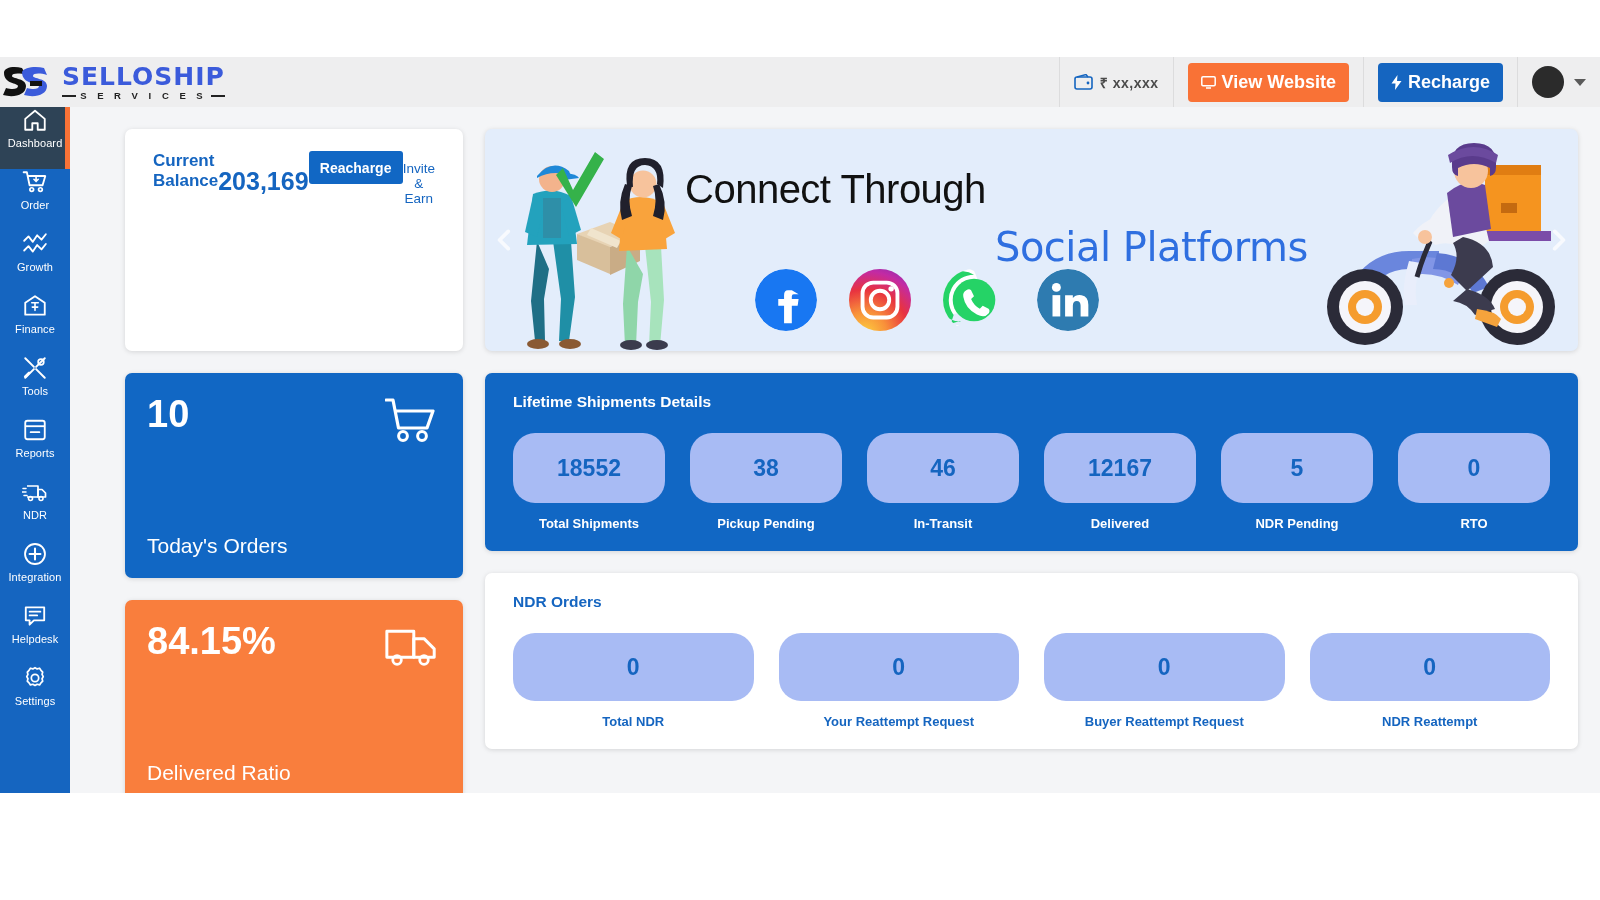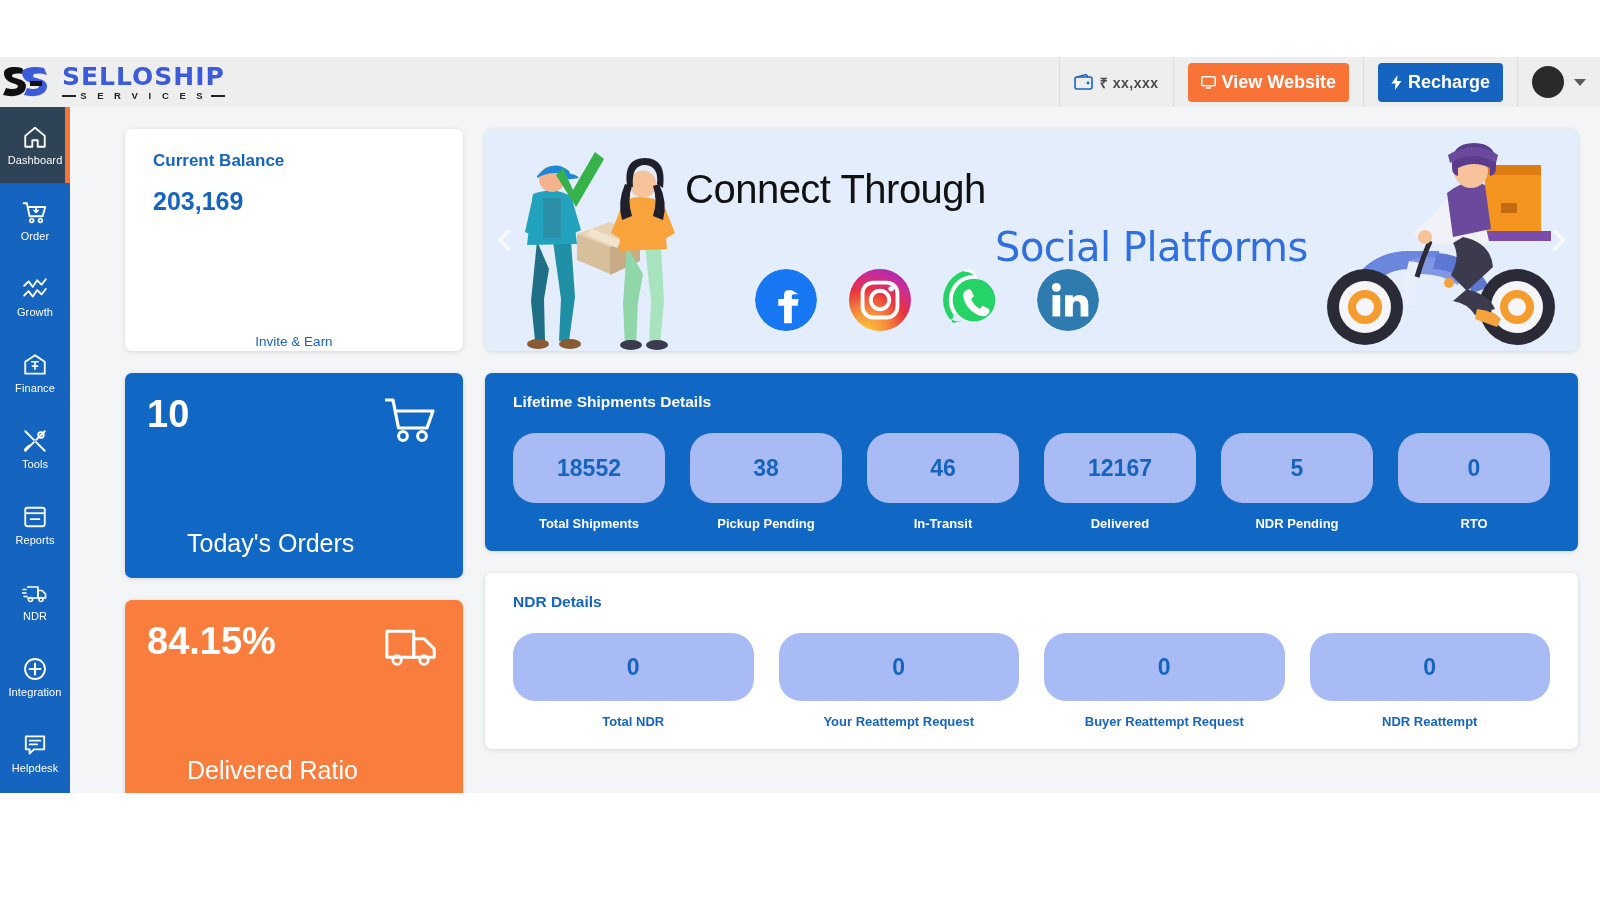--- a/index.html
+++ b/index.html
@@ -79,8 +79,8 @@
   }
   .side-item {
     position: relative;
-    display: flex; flex-direction: column; align-items: center; justify-content: center;
-    height: 76px; color: #ffffff; cursor: pointer; gap: 4px;
+    display: flex; flex-direction: column; align-items: center; 
+    height: 62px; color: #ffffff; cursor: pointer; gap: 4px;
   }
   .side-item .s-label { font-size: 11px; letter-spacing: .1px; }
   .side-item.active { background: #2e4356; }

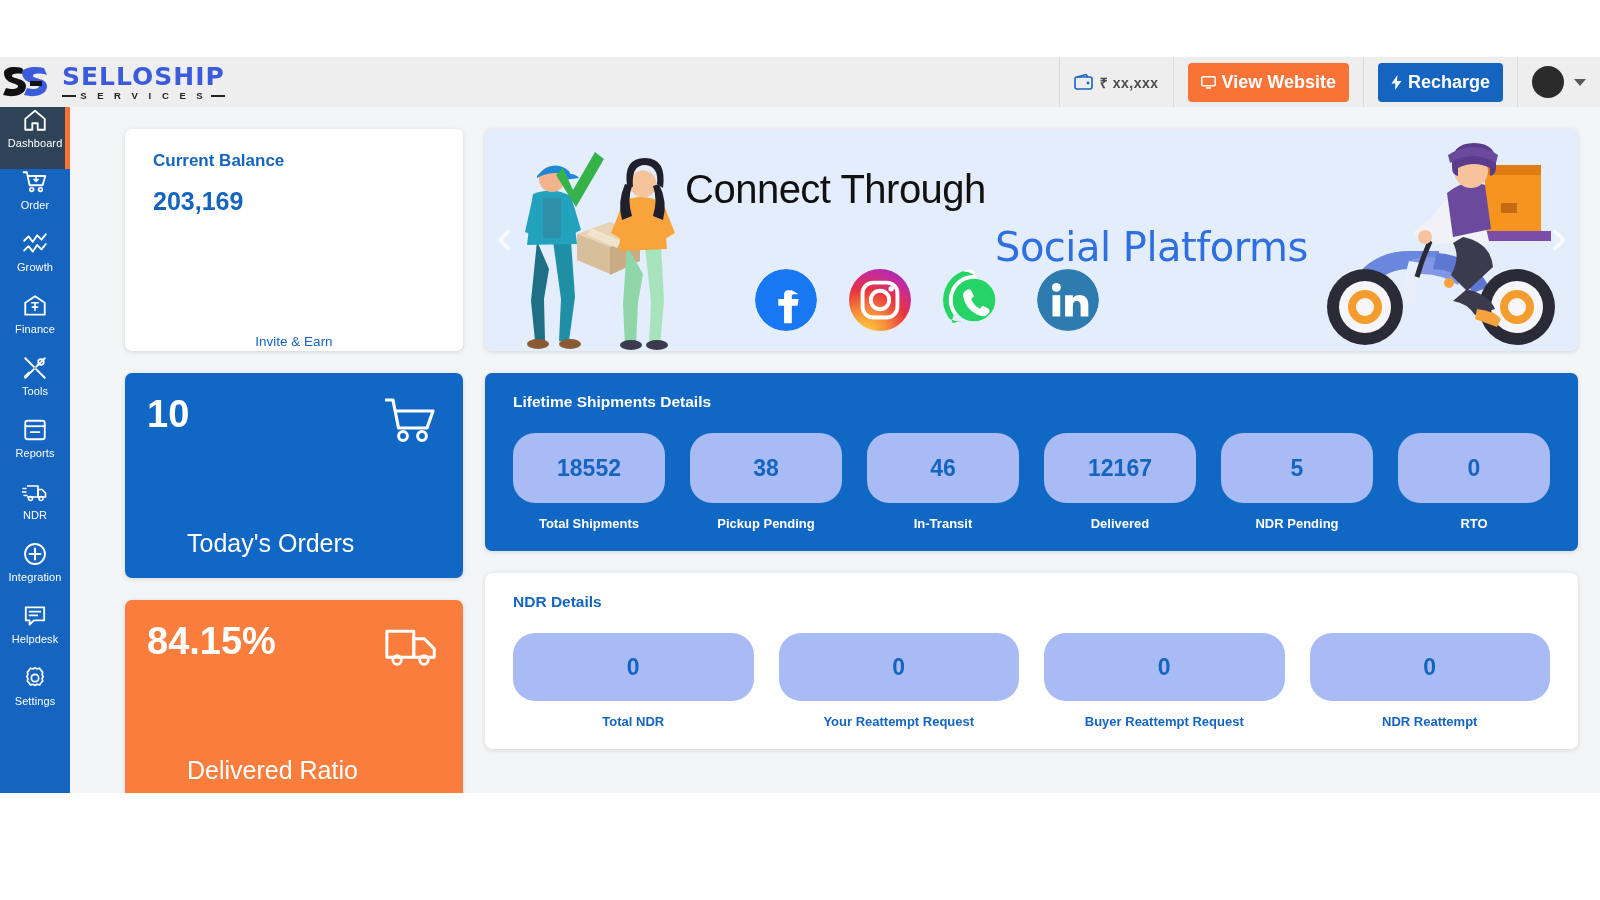--- a/index.html
+++ b/index.html
@@ -106,7 +106,7 @@
   }
 
   
-  .balance-card { height: 222px; padding: 22px 28px 2px; display: flex; flex-direction: column; }
+  .balance-card { height: 222px; padding: 22px 28px 29px; display: flex; }
   .balance-title { color: #1565c0; font-size: 17px; font-weight: bold; }
   .balance-amount { color: #1565c0; font-size: 25px; font-weight: bold; margin-top: 16px; }
   .balance-spacer { flex: 1; }

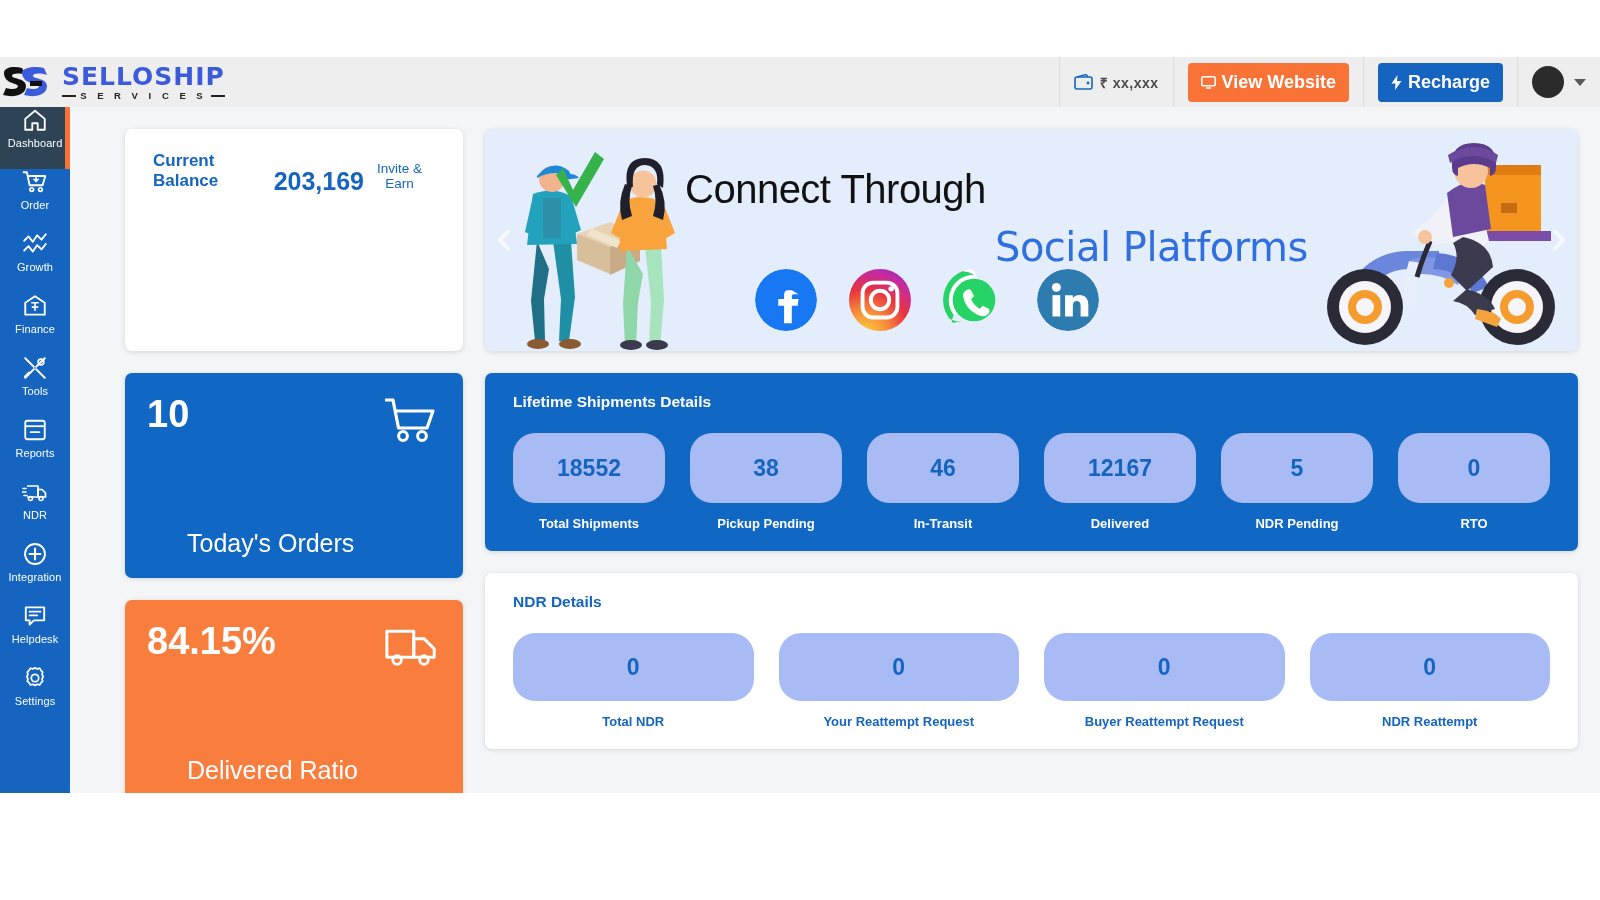--- a/index.html
+++ b/index.html
@@ -342,6 +342,7 @@
           <div class="balance-title">Current Balance</div>
           <div class="balance-amount">203,169</div>
           <div class="balance-spacer"></div>
+          <button class="recharge-btn">Reacharge</button>
           <div class="invite-link">Invite &amp; Earn</div>
         </div>
       </div>

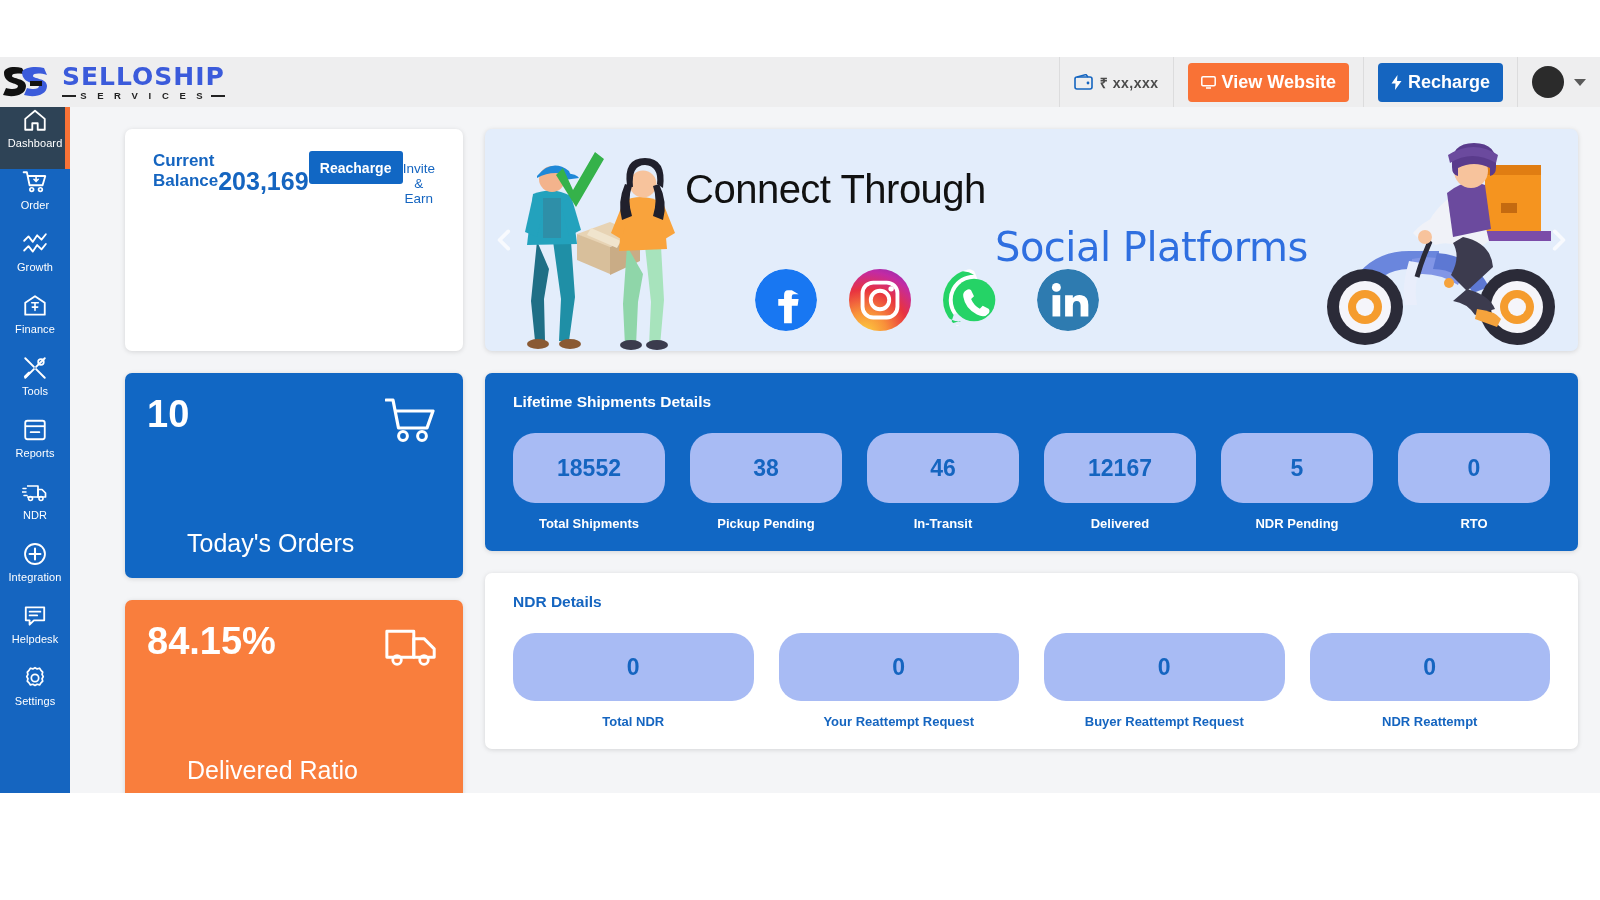--- a/index.html
+++ b/index.html
@@ -160,7 +160,7 @@
   .tile-blue   { background: #1167c4; }
   .tile-orange { background: #f97e3d; }
   .tile-value { font-size: 38px; font-weight: bold; line-height: 1; }
-  .tile-label { font-size: 25px; margin-top: auto; margin-left: 40px; }
+  .tile-label { font-size: 21px; margin-top: auto; }
   .tile-icon { position: absolute; right: 26px; top: 24px; width: 52px; height: 46px; }
 
   

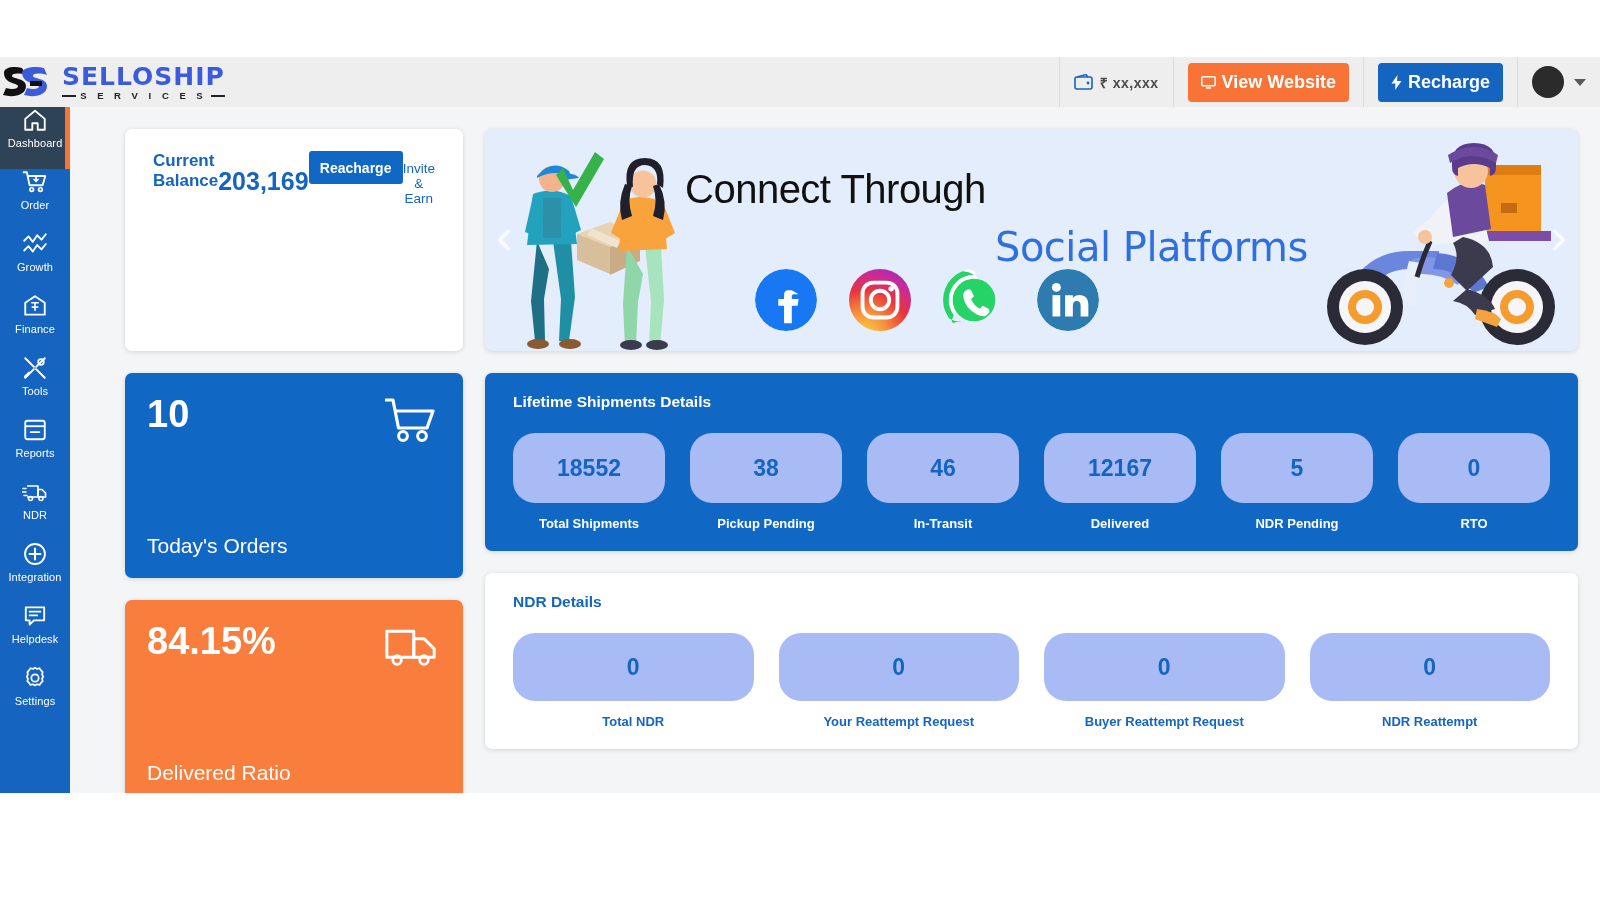--- a/index.html
+++ b/index.html
@@ -529,7 +529,7 @@
         </div>
 
         <div class="panel panel-white">
-          <div class="panel-title">NDR Details</div>
+          <div class="panel-title">NDR Orders</div>
           <div class="pill-row">
             <div class="pill-cell">
               <div class="pill">0</div>

